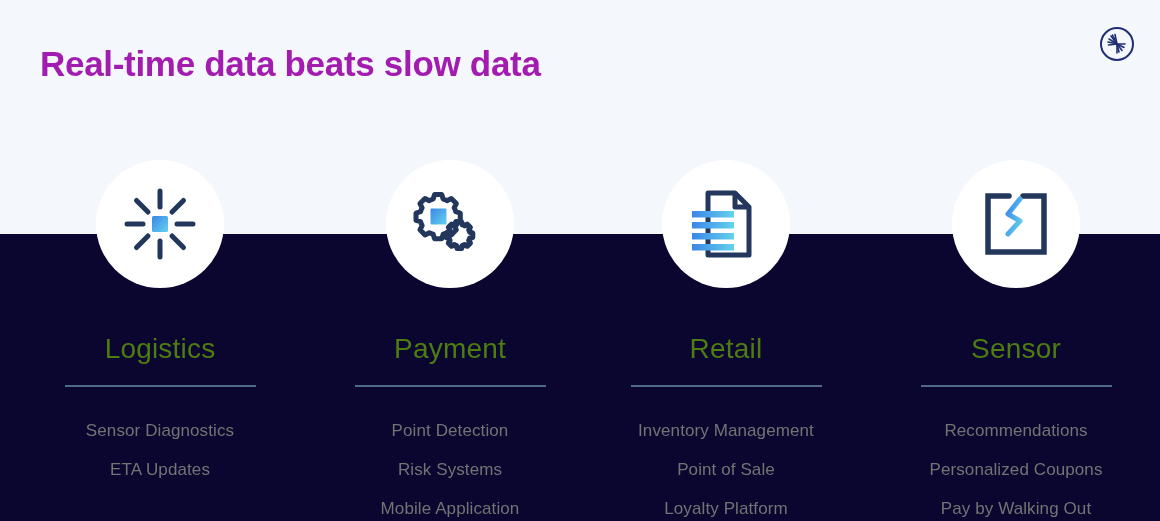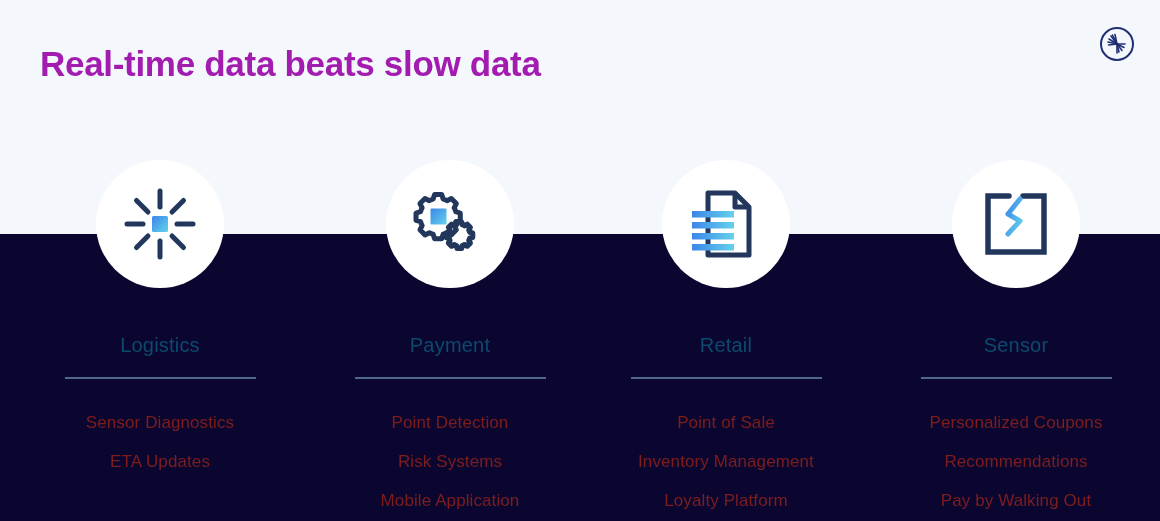--- a/index.html
+++ b/index.html
@@ -80,9 +80,9 @@
 
   .col-title {
     margin-top: 47px;
-    font-size: 20px;
+    font-size: 28px;
     font-weight: 400;
-    color: #0c4a6e;
+    color: #4d7c0f;
     line-height: 1;
     letter-spacing: 0.2px;
   }

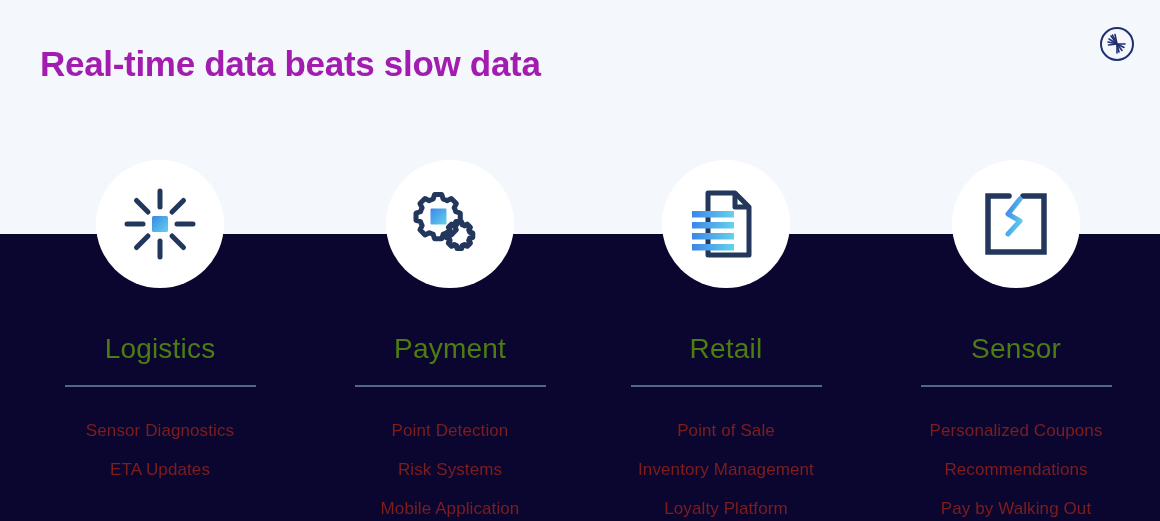--- a/index.html
+++ b/index.html
@@ -106,7 +106,7 @@
   .col-item {
     font-size: 17px;
     font-weight: 300;
-    color: #7f1d1d;
+    color: #737373;
     line-height: 39px;
     white-space: nowrap;
     letter-spacing: 0.1px;

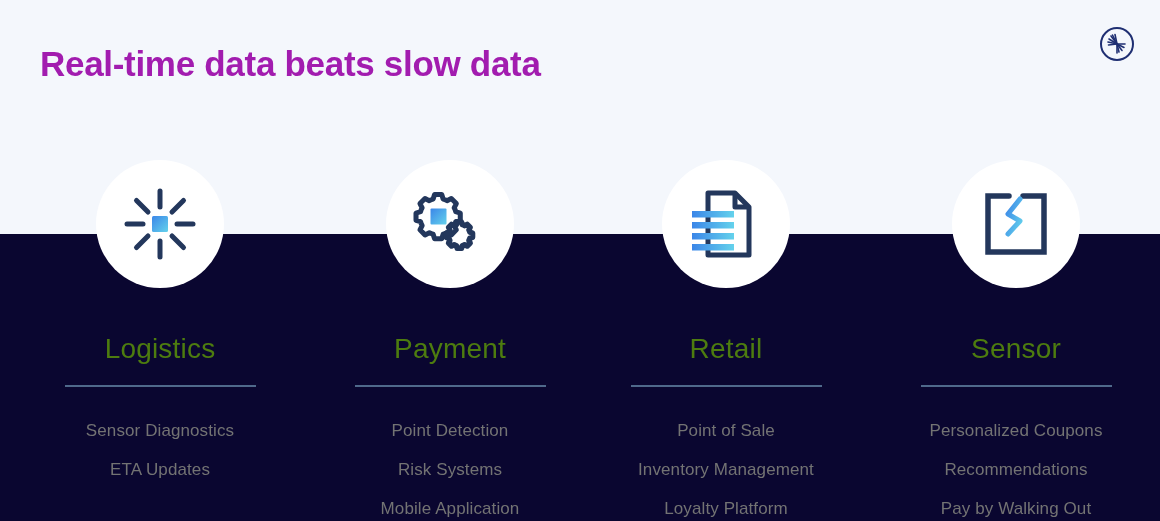--- a/index.html
+++ b/index.html
@@ -214,8 +214,8 @@
     <div class="col-title">Retail</div>
     <div class="col-divider"></div>
     <div class="col-items">
+      <div class="col-item">Inventory Management</div>
       <div class="col-item">Point of Sale</div>
-      <div class="col-item">Inventory Management</div>
       <div class="col-item">Loyalty Platform</div>
     </div>
   </div>

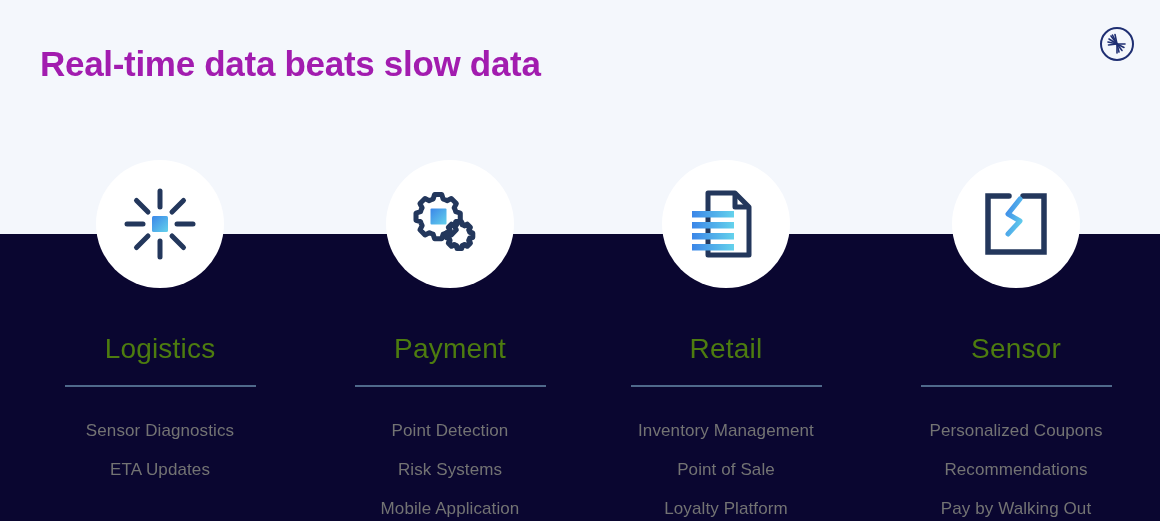--- a/index.html
+++ b/index.html
@@ -236,8 +236,8 @@
     <div class="col-title">Sensor</div>
     <div class="col-divider"></div>
     <div class="col-items">
+      <div class="col-item">Recommendations</div>
       <div class="col-item">Personalized Coupons</div>
-      <div class="col-item">Recommendations</div>
       <div class="col-item">Pay by Walking Out</div>
     </div>
   </div>

